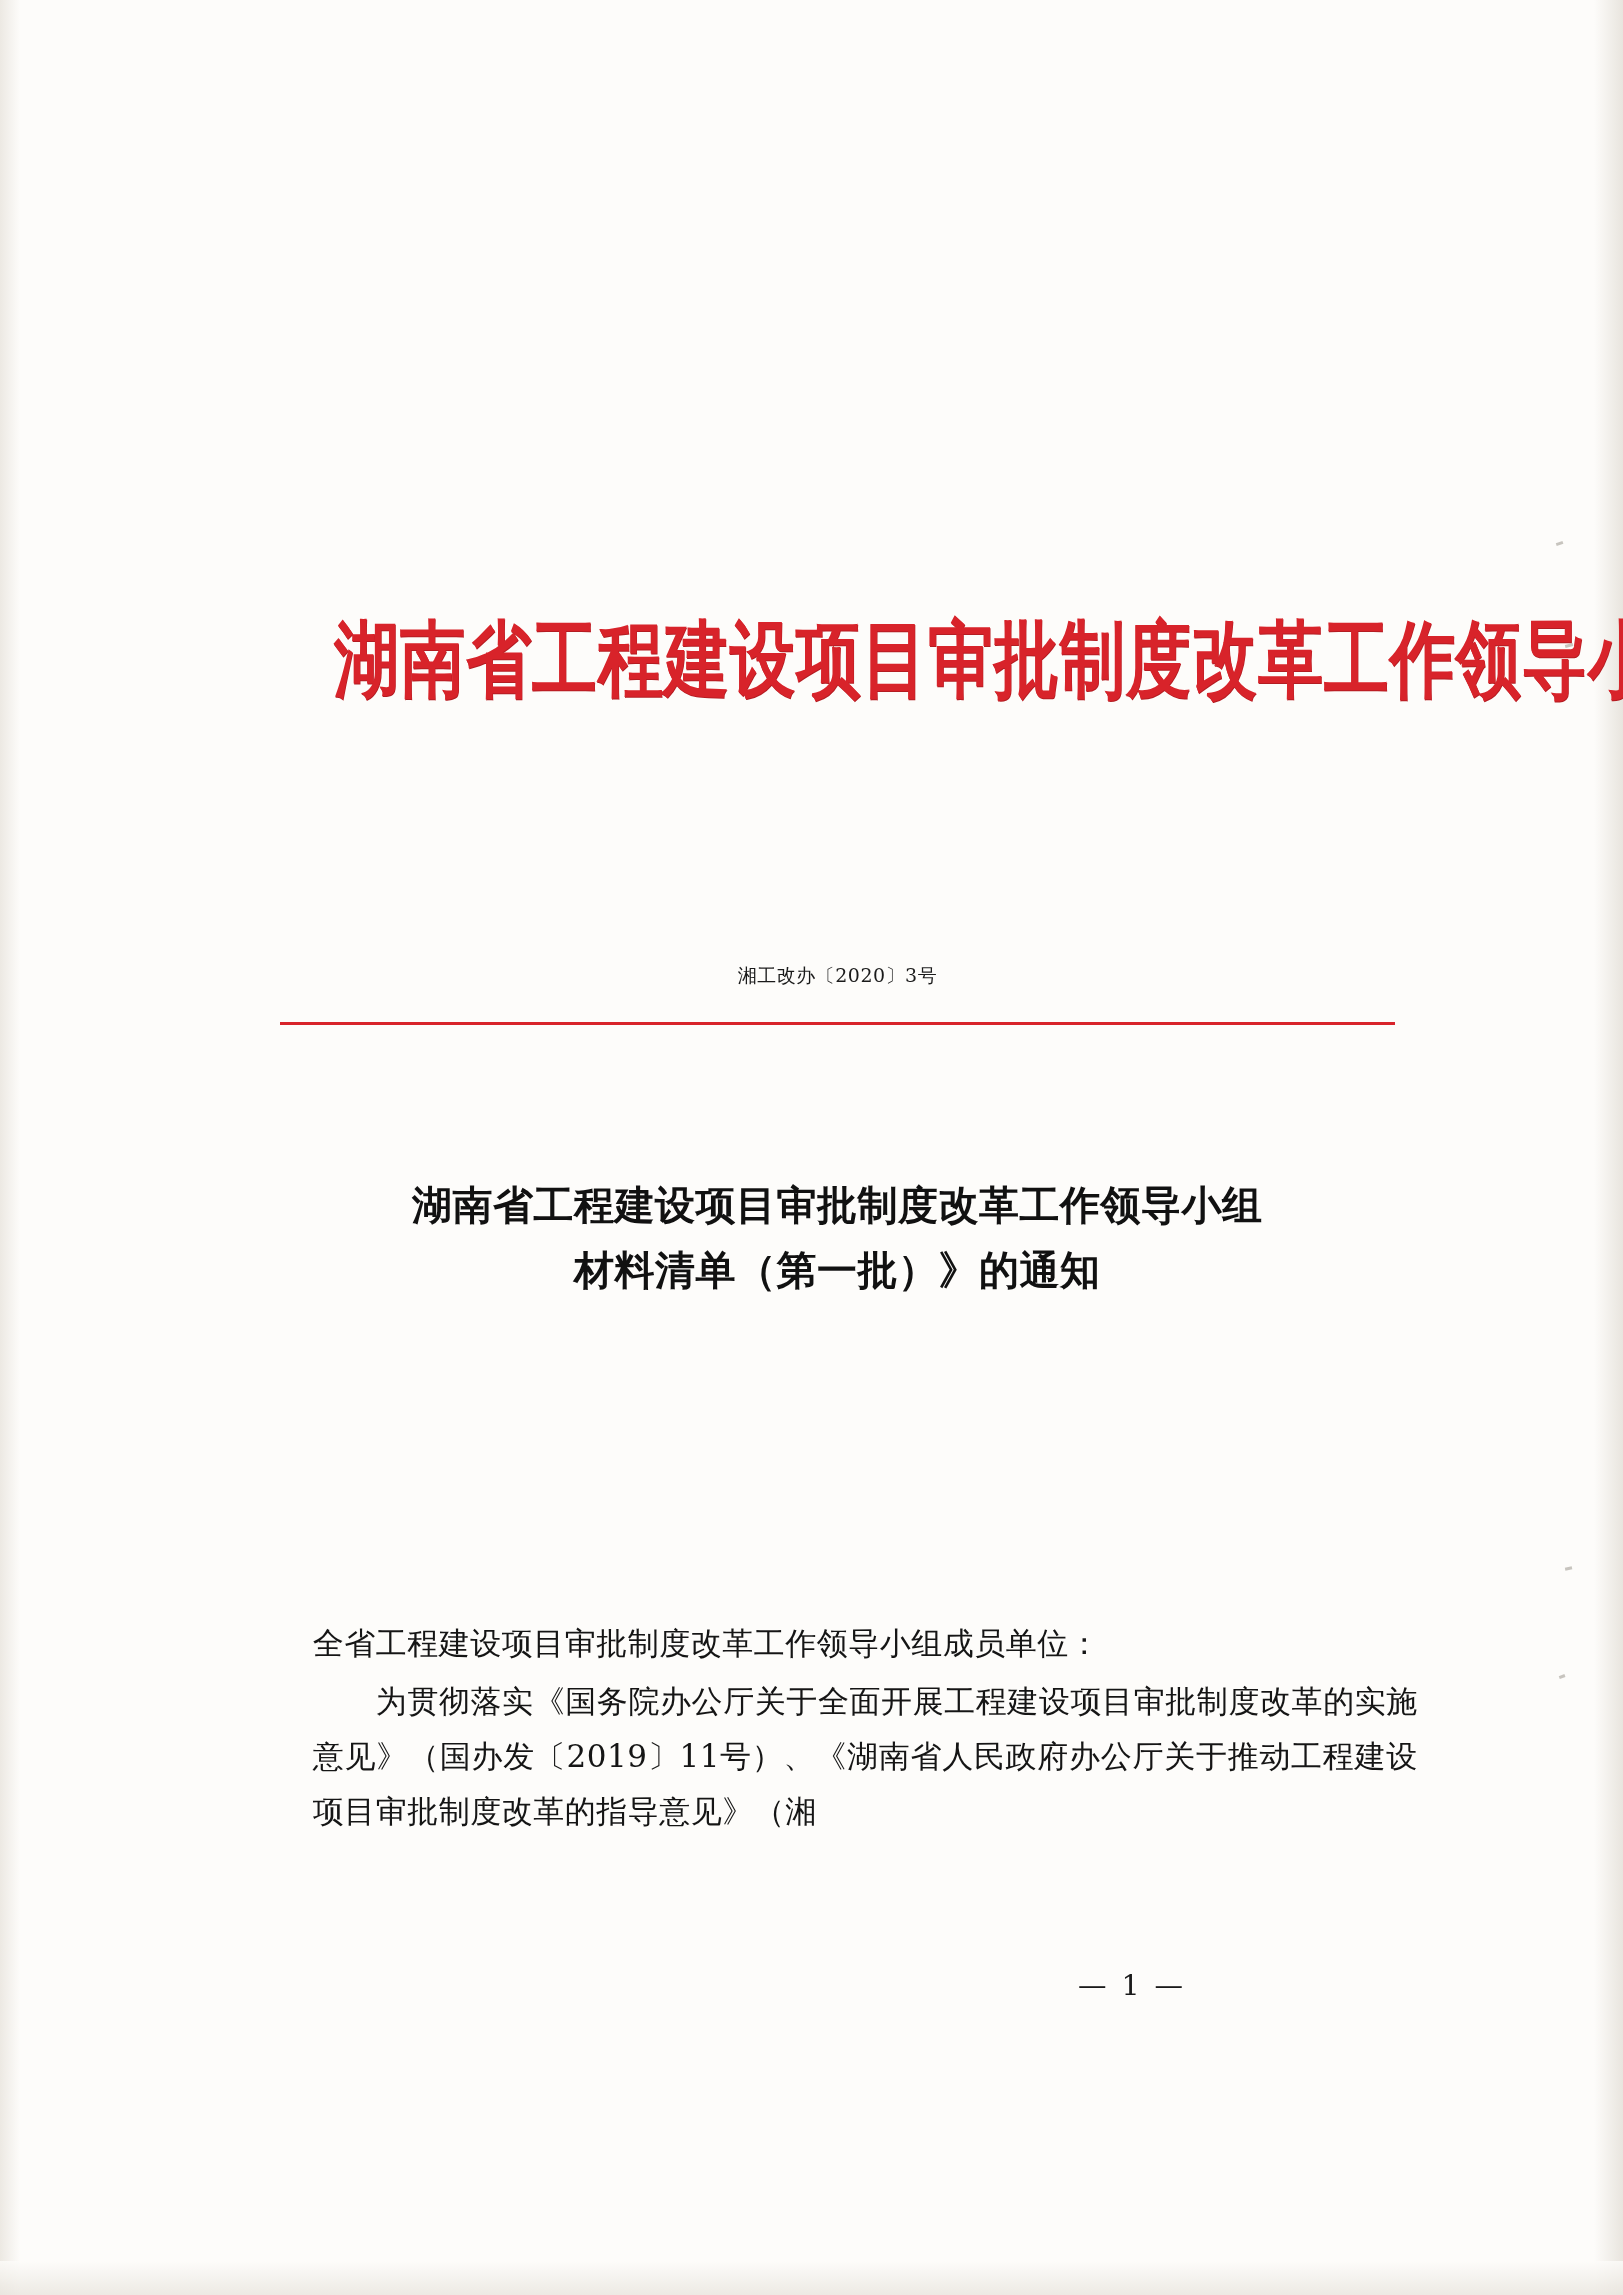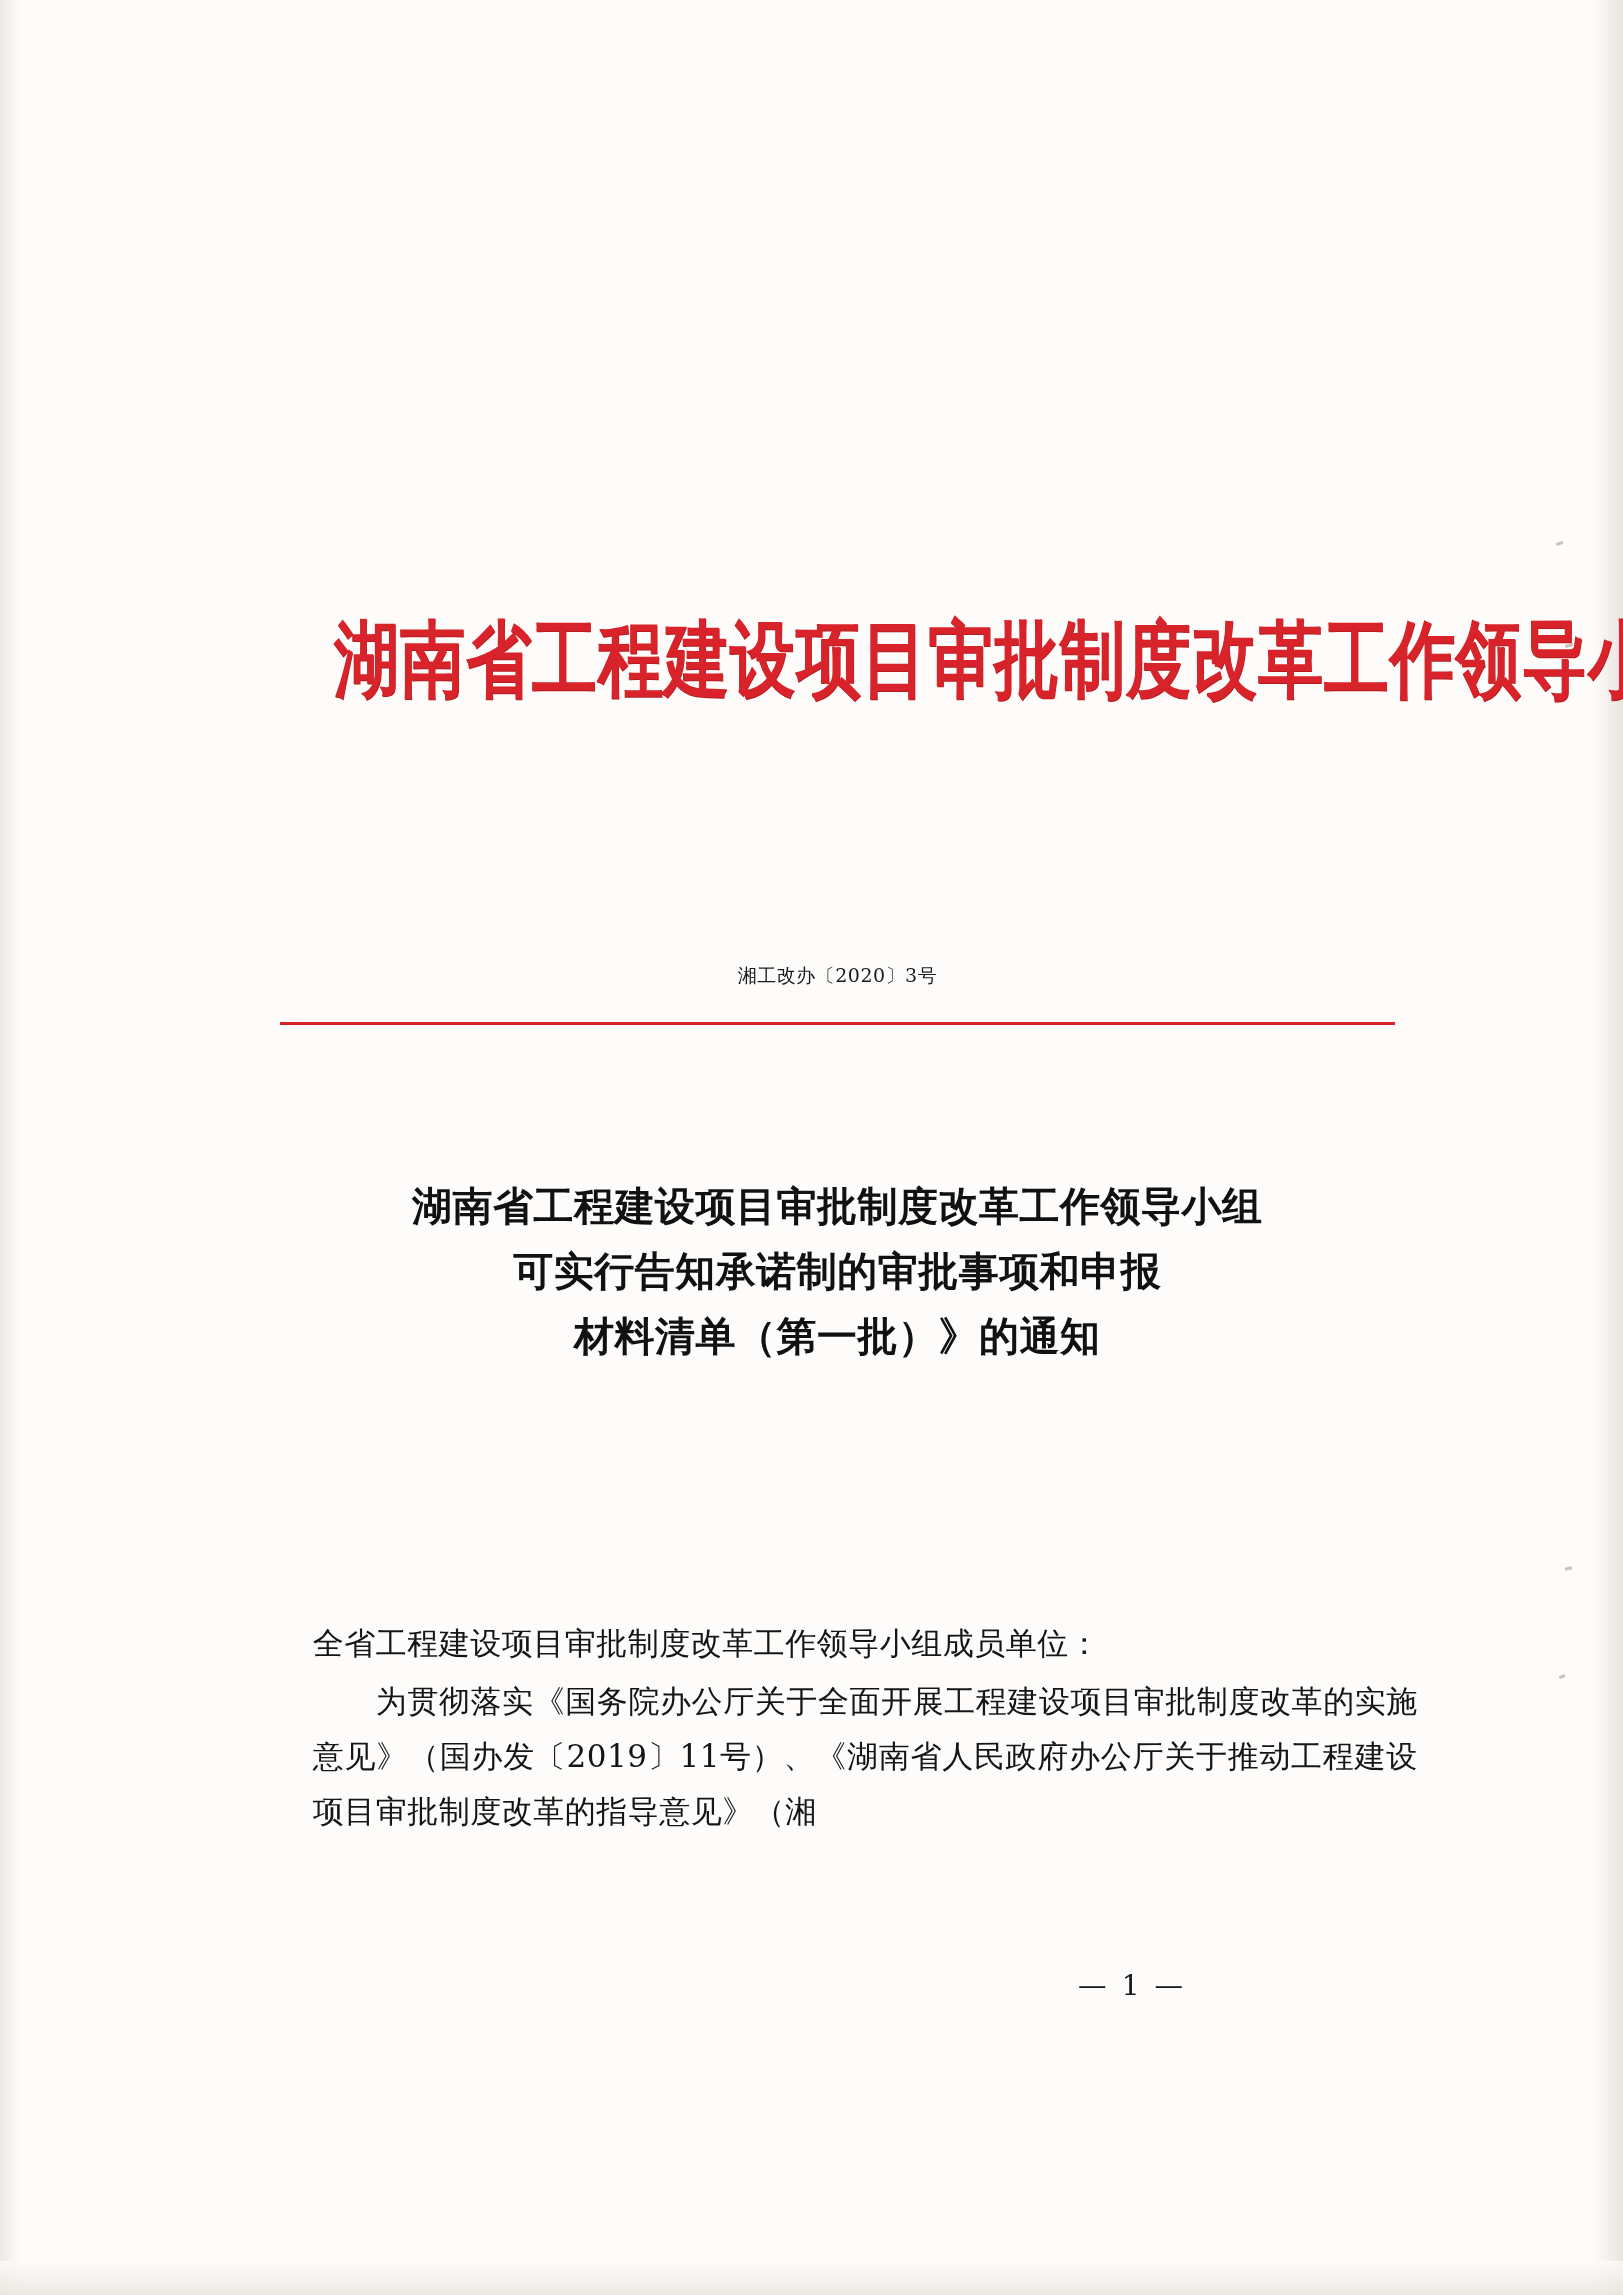--- a/index.html
+++ b/index.html
@@ -96,7 +96,7 @@
     top: 1174px;
     width: 1105px;
     text-align: center;
-    font-family: Liberation Sans, sans-serif;
+    font-family: Liberation Serif, serif;
     font-weight: bold;
     font-size: 40px;
     line-height: 1.62;

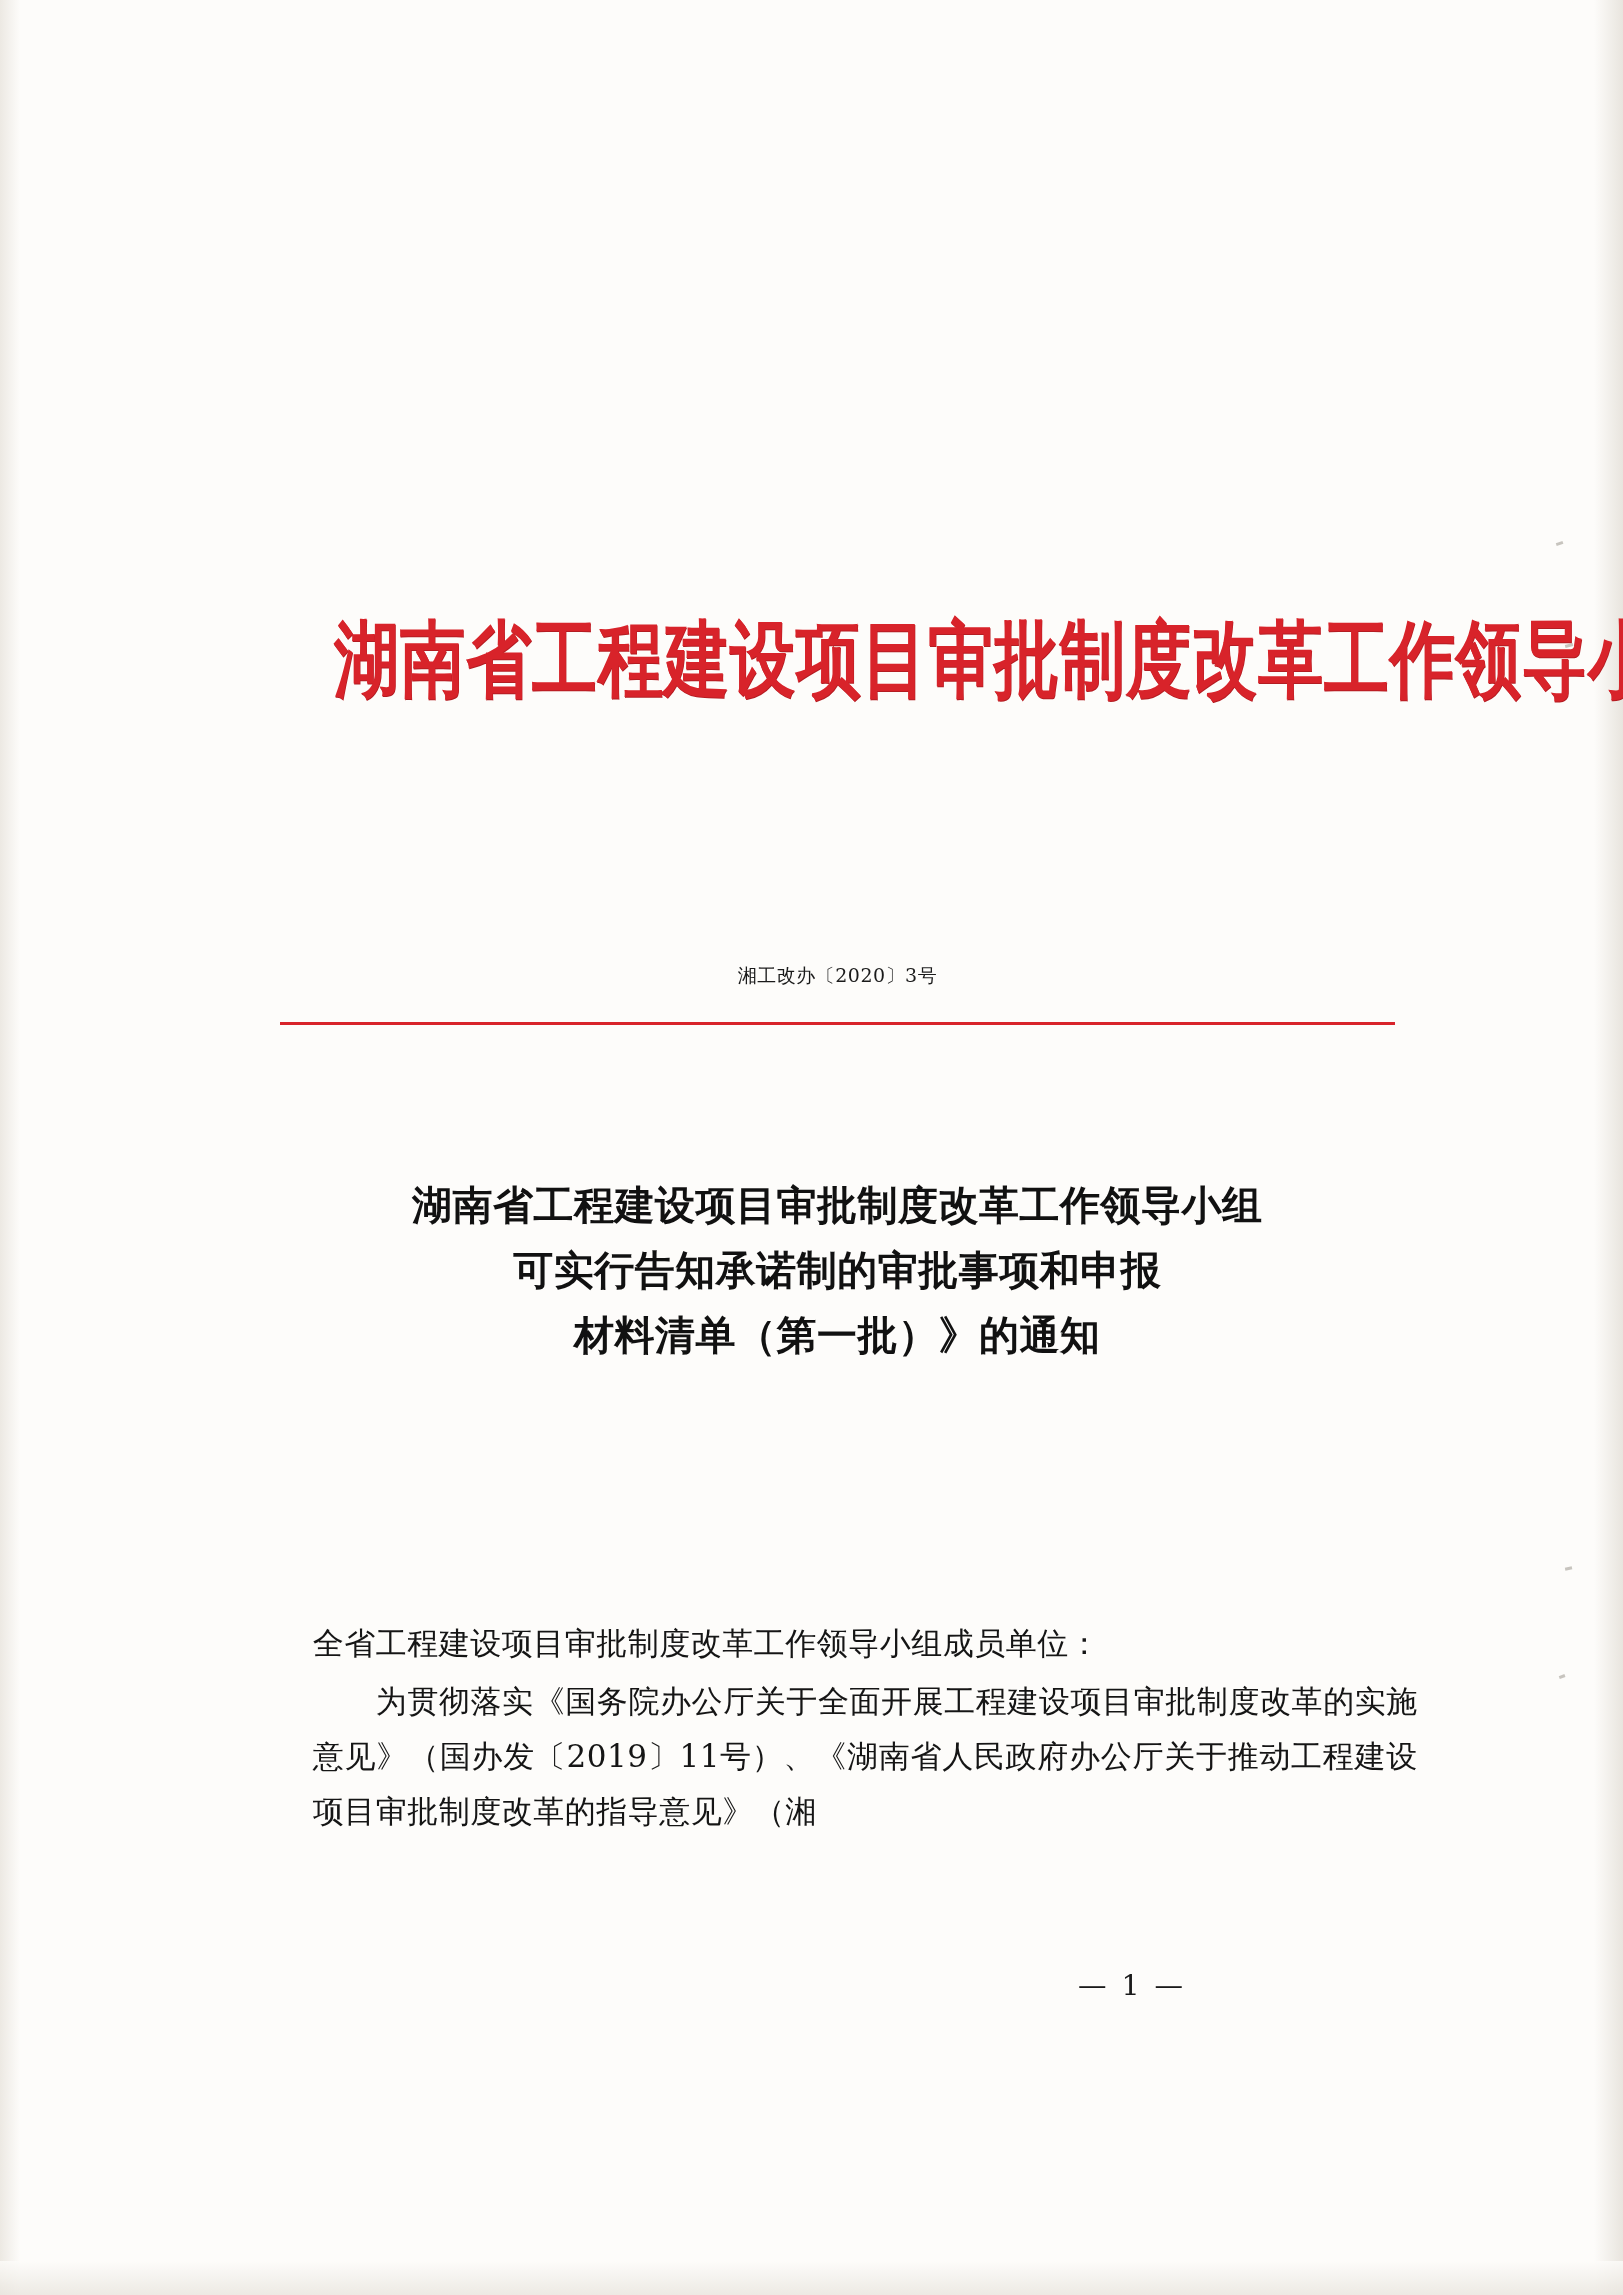--- a/index.html
+++ b/index.html
@@ -176,7 +176,6 @@
 
     <div class="doc-title">
       <span class="tline">湖南省工程建设项目审批制度改革工作领导小组</span>
-      <span class="tline">可实行告知承诺制的审批事项和申报</span>
       <span class="tline">材料清单（第一批）》的通知</span>
     </div>
 

